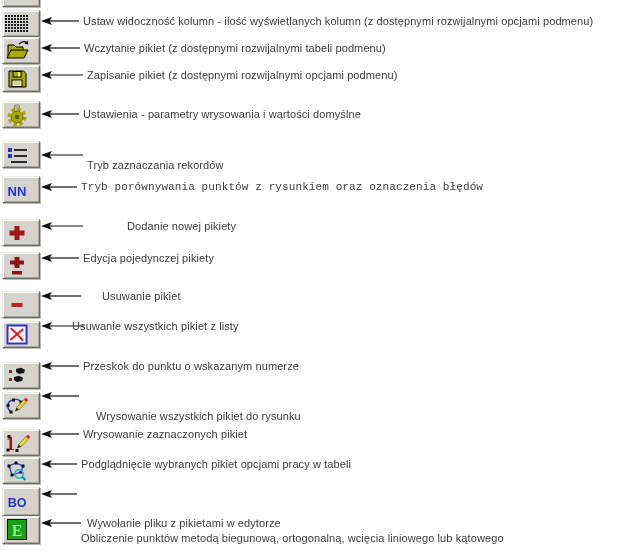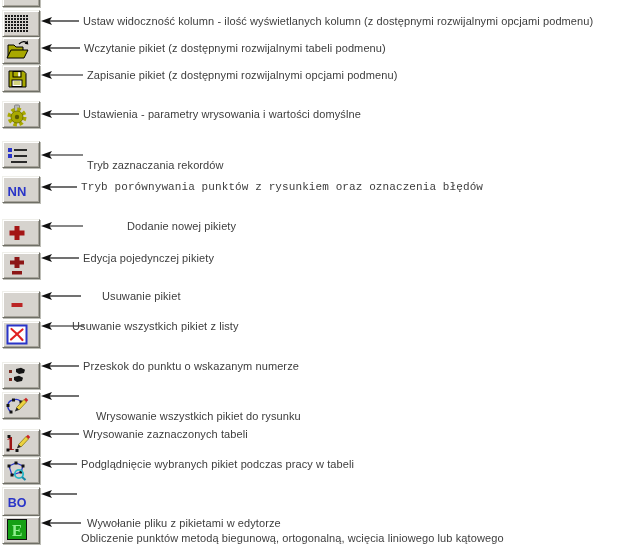--- a/index.html
+++ b/index.html
@@ -287,7 +287,7 @@
           <line x1="8" y1="5" x2="38" y2="5" stroke="#111111" stroke-width="1.2"></line>
                   <polygon points="0,5 11,1 8.5,5 11,9" fill="#111111"></polygon>
         </svg>
-        <div class="lbl" style="left: 83px; top: 434px;">Wrysowanie zaznaczonych tabeli</div>
+        <div class="lbl" style="left: 83px; top: 434px;">Wrysowanie zaznaczonych pikiet</div>
       </div>
       <div>
         <button class="tb" style="top: 457px; height: 27px;">

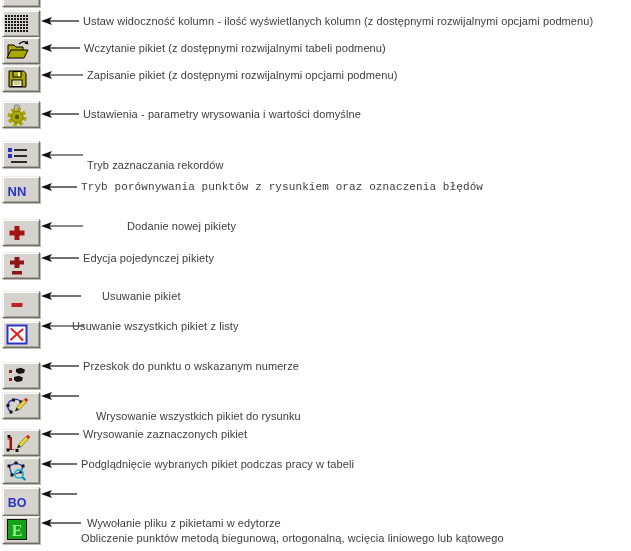--- a/index.html
+++ b/index.html
@@ -308,7 +308,7 @@
           <line x1="8" y1="5" x2="36" y2="5" stroke="#111111" stroke-width="1.2"></line>
                   <polygon points="0,5 11,1 8.5,5 11,9" fill="#111111"></polygon>
         </svg>
-        <div class="lbl" style="left: 81px; top: 464px;">Podglądnięcie wybranych pikiet podczas pracy w tabeli</div>
+        <div class="lbl" style="left: 81px; top: 464px;">Podglądnięcie wybranych pikiet opcjami pracy w tabeli</div>
       </div>
       <div>
         <button class="tb" style="top: 487px; height: 29px;">

